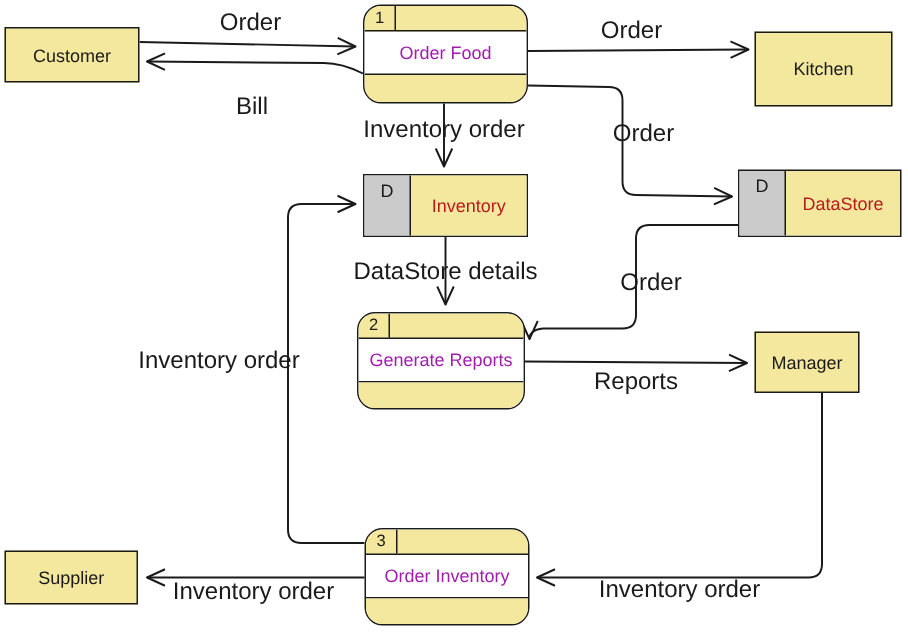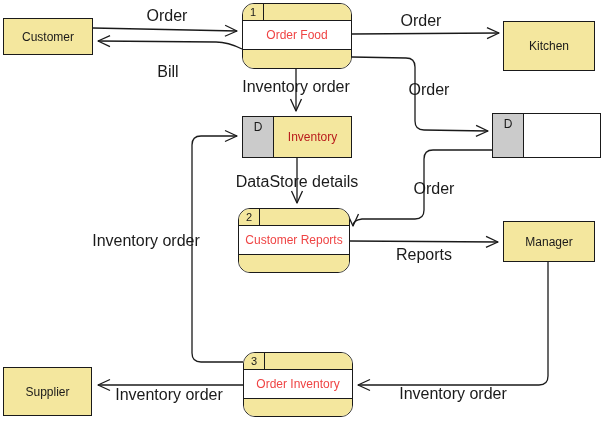--- a/index.html
+++ b/index.html
@@ -77,7 +77,7 @@
     align-items: center;
     justify-content: center;
     font-size: 12px;
-    color: #ef4444;
+    color: #a21caf;
     flex: none;
   }
   .p-bottom {

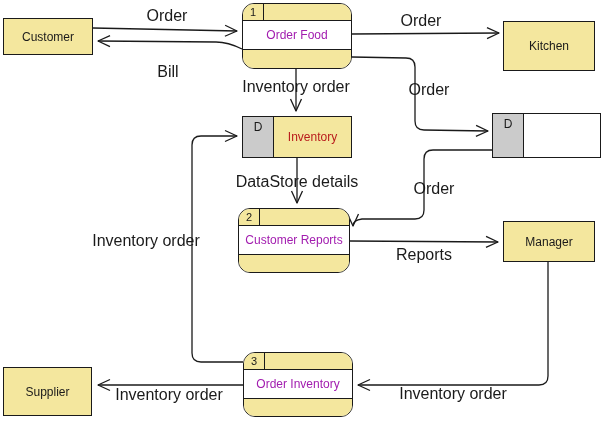--- a/index.html
+++ b/index.html
@@ -185,6 +185,7 @@
   </div>
   <div class="store" style="left:492px;top:113px;width:109px;height:45px">
     <div class="d-cell">D</div>
+    <div class="d-label">DataStore</div>
   </div>
 
   <div class="flow-label" style="left:167px;top:16px">Order</div>

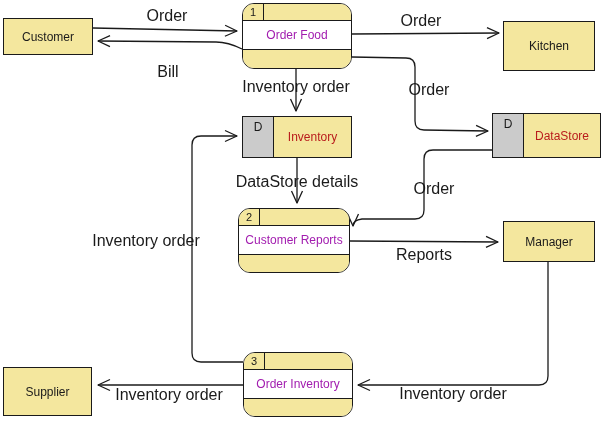--- a/index.html
+++ b/index.html
@@ -168,7 +168,7 @@
     <div class="p-top">
       <span class="p-num">2</span>
     </div>
-    <div class="p-name">Customer Reports</div>
+    <div class="p-name">Generate Reports</div>
     <div class="p-bottom"></div>
   </div>
   <div class="process" style="left:243px;top:352px;width:110px;height:65px">

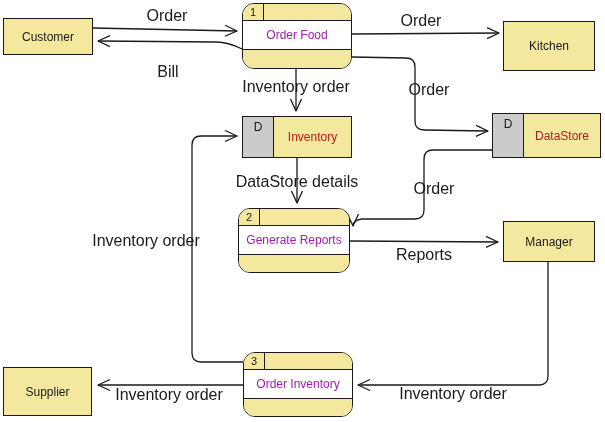--- a/index.html
+++ b/index.html
@@ -150,7 +150,7 @@
   <div class="entity" style="left:503px;top:21px;width:92px;height:50px">
     <span>Kitchen</span>
   </div>
-  <div class="entity" style="left:503px;top:221px;width:92px;height:41px">
+  <div class="entity" style="left:503px;top:221px;width:70px;height:41px">
     <span>Manager</span>
   </div>
   <div class="entity" style="left:3px;top:367px;width:89px;height:49px">

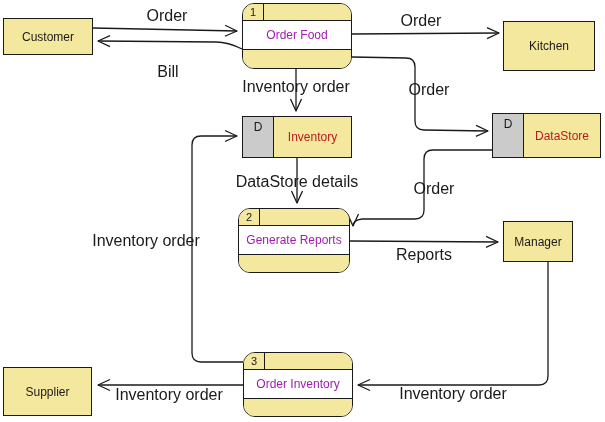--- a/index.html
+++ b/index.html
@@ -153,7 +153,7 @@
   <div class="entity" style="left:503px;top:221px;width:70px;height:41px">
     <span>Manager</span>
   </div>
-  <div class="entity" style="left:3px;top:367px;width:89px;height:49px">
+  <div class="entity" style="left:3px;top:367px;width:89px;height:36px">
     <span>Supplier</span>
   </div>
 

